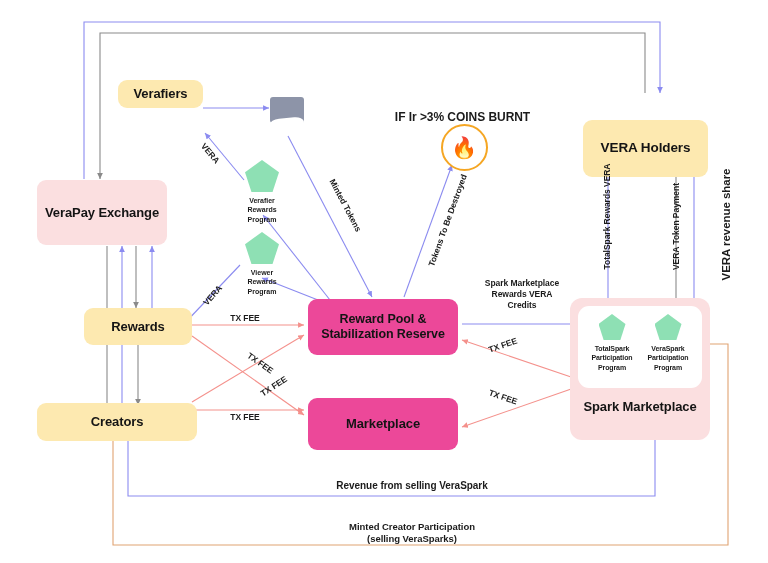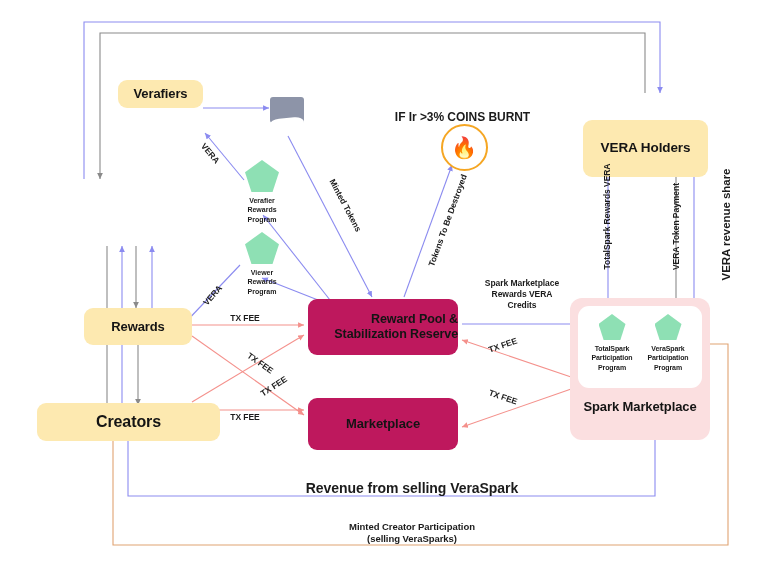--- a/index.html
+++ b/index.html
@@ -186,6 +186,8 @@
 
   <div class="node yellow" style="left:118px; top:80px; width:85px; height:28px; font-size:13px;">Verafiers</div>
 
+  <div class="node pink" style="left:37px; top:180px; width:130px; height:65px; font-size:13px;">VeraPay
+Exchange</div>
 
   <div class="node yellow" style="left:84px; top:308px; width:108px; height:37px; font-size:13px;">Rewards</div>
 

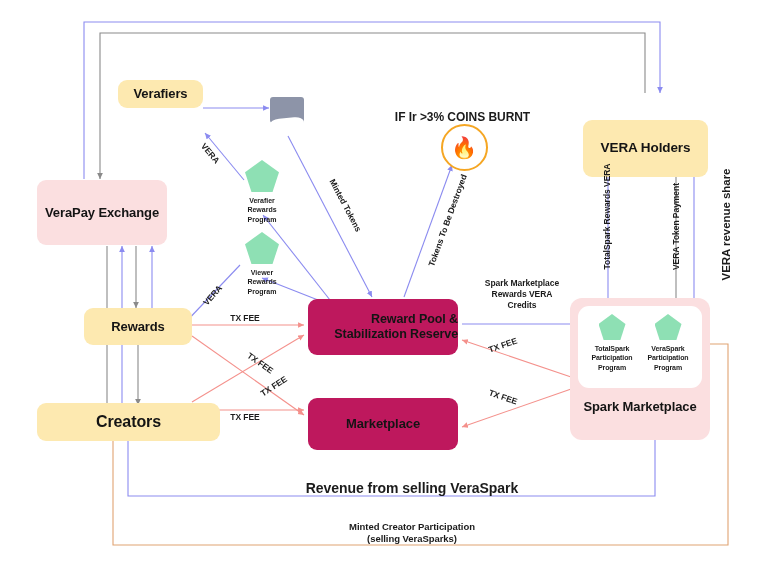--- a/index.html
+++ b/index.html
@@ -37,7 +37,7 @@
   }
   .node.yellow { background: #fde9b0; }
   .node.pink   { background: #fbdfe0; }
-  .node.cyan   { background: #be185d; text-align: right; }
+  .node.cyan   { background: #ec4899; }
   .node.inner-white {
     background: #ffffff;
     border-radius: 11px;

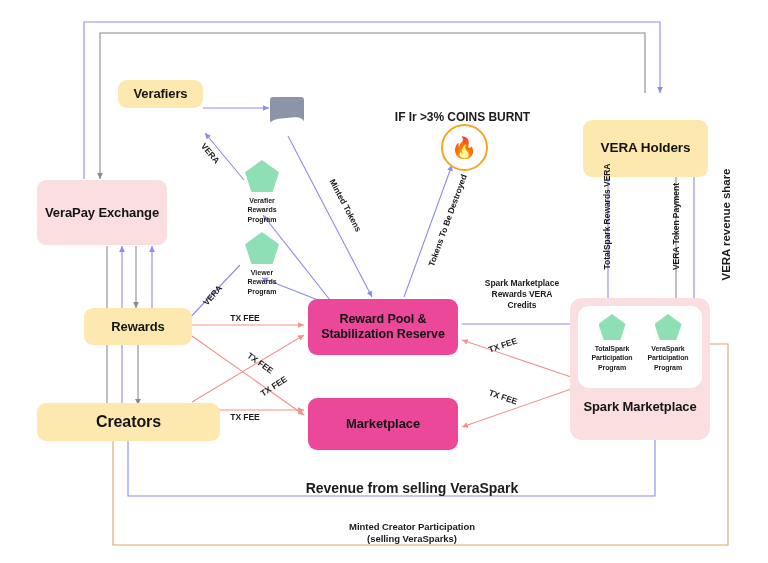--- a/index.html
+++ b/index.html
@@ -191,7 +191,7 @@
 
   <div class="node yellow" style="left:84px; top:308px; width:108px; height:37px; font-size:13px;">Rewards</div>
 
-  <div class="node yellow" style="left:37px; top:403px; width:183px; height:38px; font-size:16px;text-align:center;">Creators</div>
+  <div class="node yellow" style="left:37px; top:403px; width:160px; height:38px; font-size:13px;text-align:center;">Creators</div>
 
   <div class="node cyan" style="left:308px; top:299px; width:150px; height:56px; font-size:12.5px;">Reward Pool &amp;
 Stabilization Reserve</div>

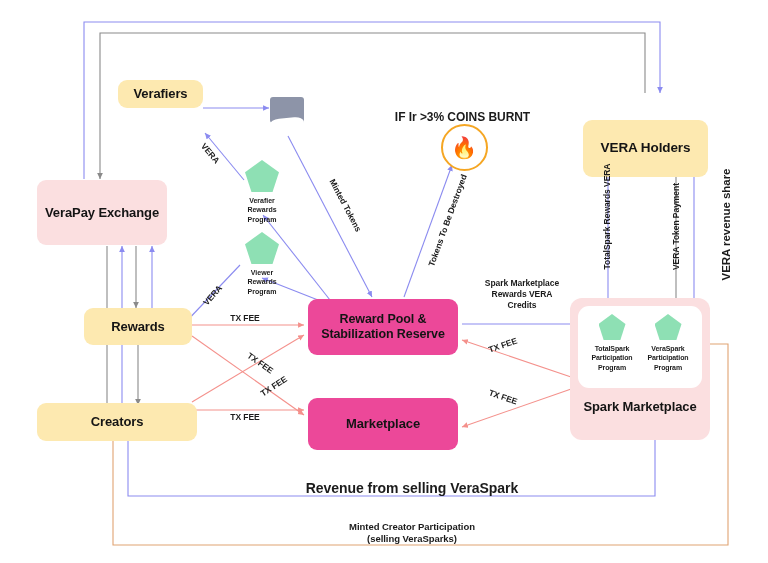--- a/index.html
+++ b/index.html
@@ -271,7 +271,7 @@
 
   <div class="lbl rot" style="left:646px; top:217px; width:160px; font-size:11.5px; transform:rotate(-90deg);">VERA revenue share</div>
 
-  <div class="lbl" style="left:292px; top:479px; width:240px; font-size:14px;">Revenue from selling VeraSpark</div>
+  <div class="lbl" style="left:292px; top:479px; width:240px; font-size:10px;">Revenue from selling VeraSpark</div>
 
   <div class="lbl" style="left:292px; top:521px; width:240px; font-size:9.5px;">Minted Creator Participation
 (selling VeraSparks)</div>

